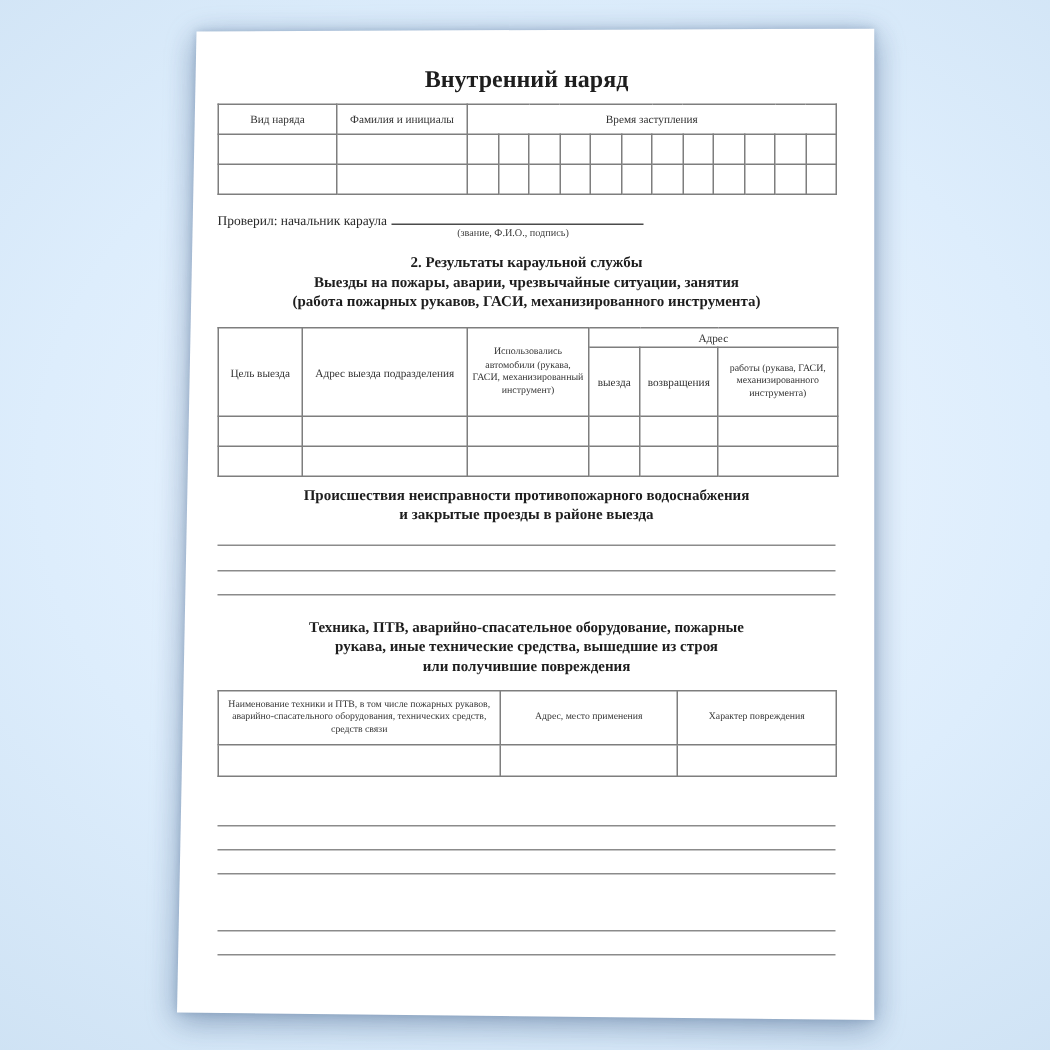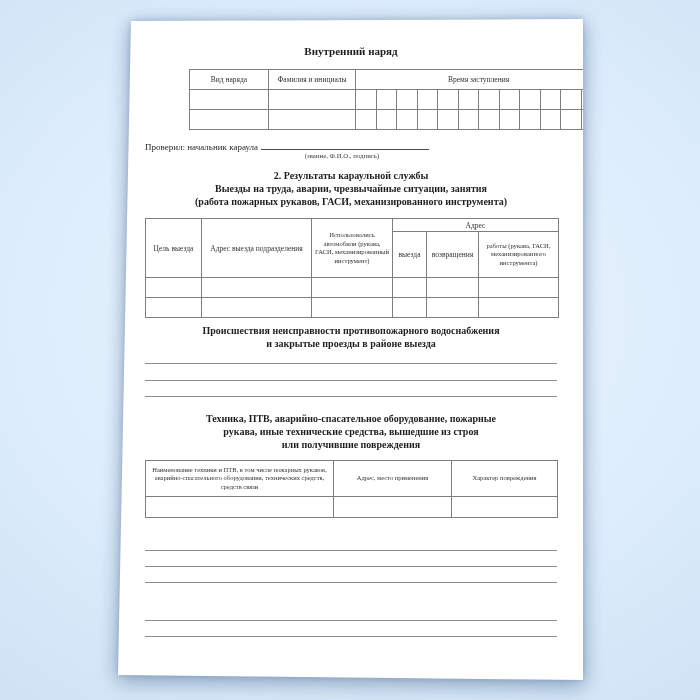--- a/index.html
+++ b/index.html
@@ -20,7 +20,7 @@
   .abs{position:absolute;text-align:center;}
   .doc-title{
     left:145px;top:45px;width:412px;text-align:center;
-    font-size:11px;font-weight:bold;color:#1e1e1e;
+    font-size:16px;font-weight:bold;color:#1e1e1e;
   }
   .heading{
     left:145px;width:412px;text-align:center;font-weight:bold;

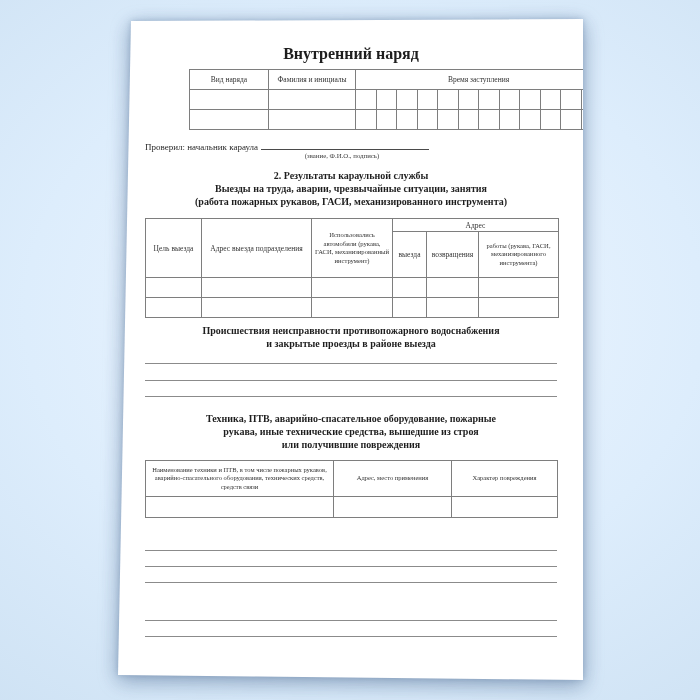--- a/index.html
+++ b/index.html
@@ -34,7 +34,7 @@
     border:1px solid #7e7e7e;text-align:center;vertical-align:middle;
     padding:0 2px;overflow:hidden;line-height:9px;
   }
-  .t1{left:145px;top:69px;width:413px;margin-left:44px;}
+  .t1{left:145px;top:69px;width:413px;}
   .t1 td{height:19px;}
   .t2{left:145px;top:218px;width:413px;}
   .t2 td.hA{height:12px;}

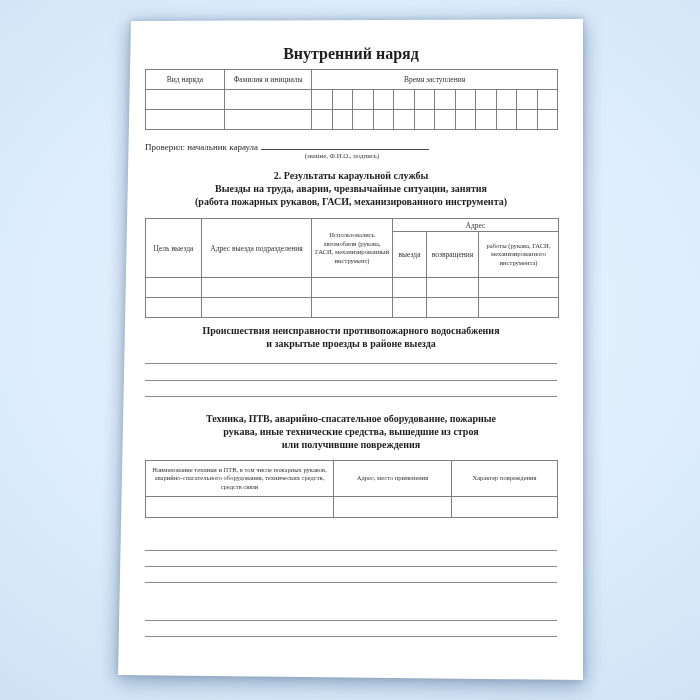--- a/index.html
+++ b/index.html
@@ -111,7 +111,7 @@
 
   <div class="abs heading" style="top:169px">
     <div>2. Результаты караульной службы</div>
-    <div>Выезды на труда, аварии, чрезвычайные ситуации, занятия</div>
+    <div>Выезды на пожары, аварии, чрезвычайные ситуации, занятия</div>
     <div>(работа пожарных рукавов, ГАСИ, механизированного инструмента)</div>
   </div>
 

